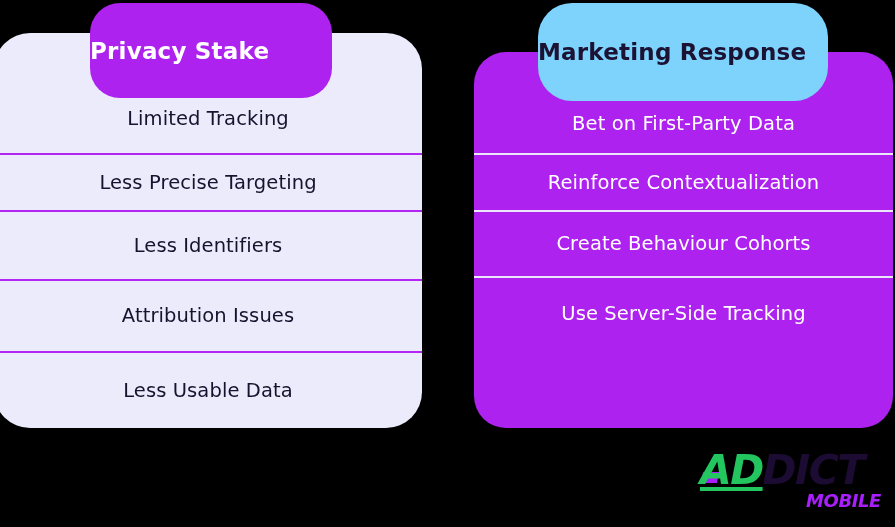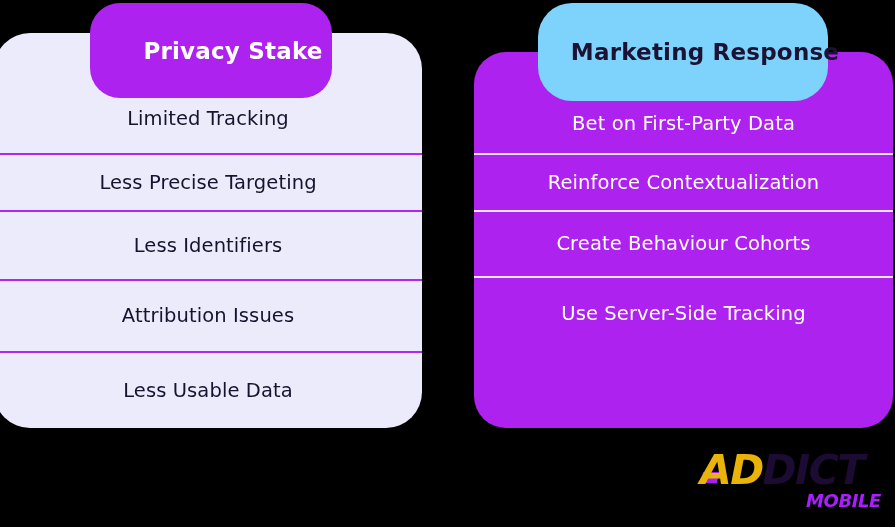--- a/index.html
+++ b/index.html
@@ -99,9 +99,7 @@
     position: absolute;
     display: flex;
     align-items: center;
-    justify-content: center;
     text-align: center;
-    padding-left: 44px;
   }
 
   .pill-title {

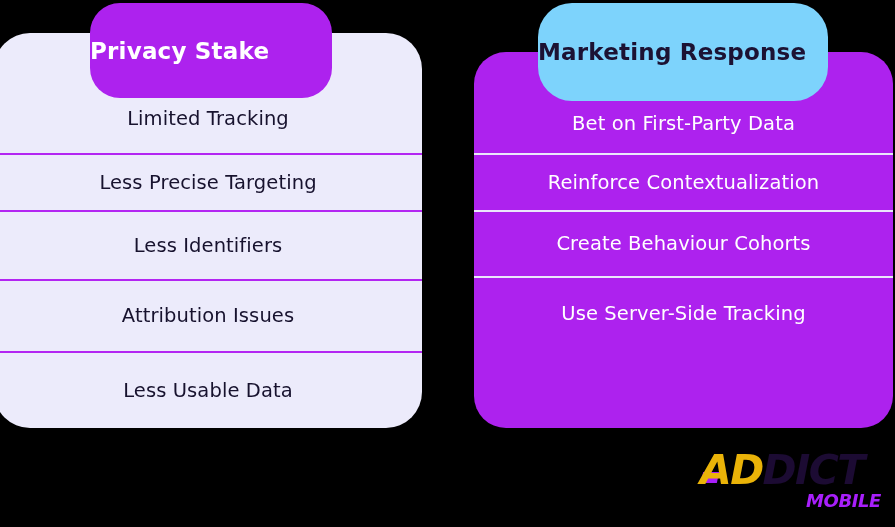--- a/index.html
+++ b/index.html
@@ -150,7 +150,7 @@
     white-space: nowrap;
   }
 
-  .logo-ad   { color: #eab308; }
+  .logo-ad   { color: #22c55e; text-decoration: underline; }
   .logo-dict { color: #1c0b33; }
 
   .logo-tick {

